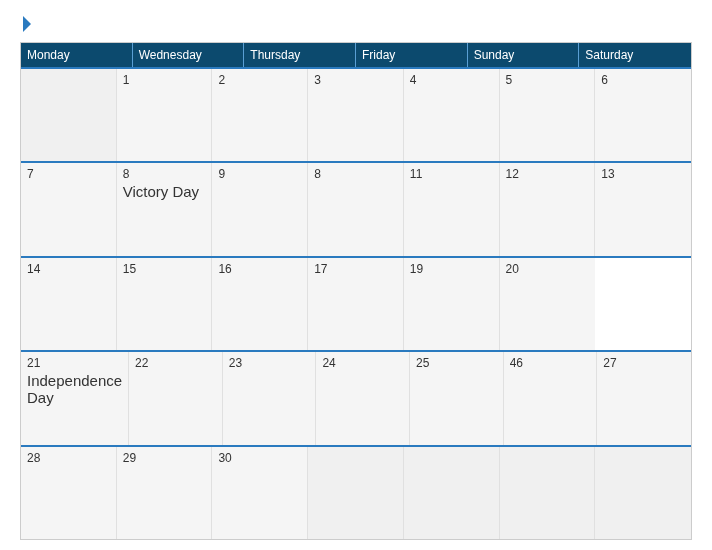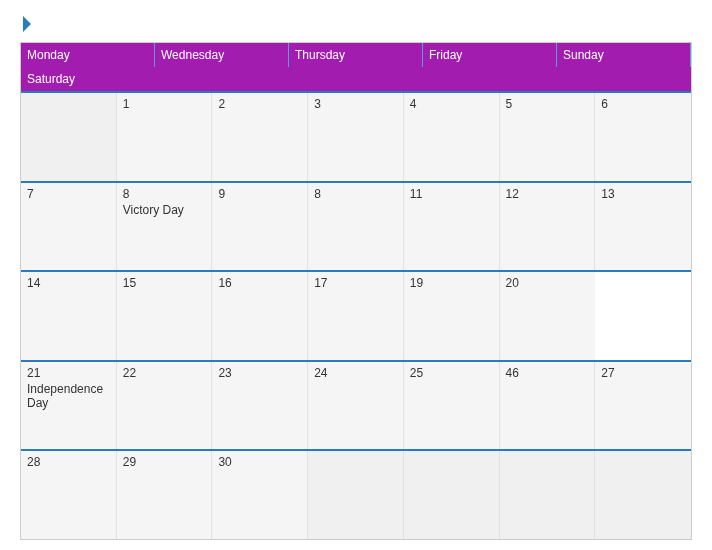--- a/index.html
+++ b/index.html
@@ -74,8 +74,8 @@
     }
     .cal-header-row {
       display: grid;
-      grid-template-columns: repeat(5, 1fr);
-      background: #a21caf;
+      grid-template-columns: repeat(6, 1fr);
+      background: #0c4a6e;
     }
     .cal-header-cell {
       color: #fff;

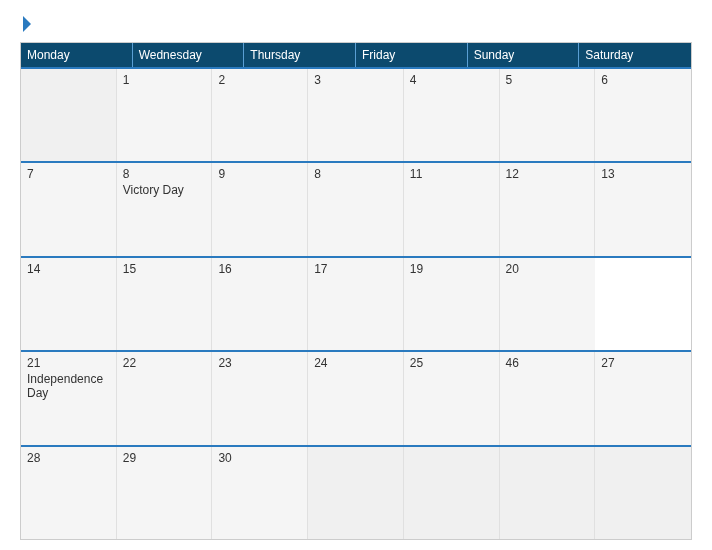--- a/index.html
+++ b/index.html
@@ -120,7 +120,7 @@
       margin-bottom: 2px;
     }
     .day-event {
-      font-size: 12px;
+      font-size: 15px;
       color: #333;
     }
   </style>

